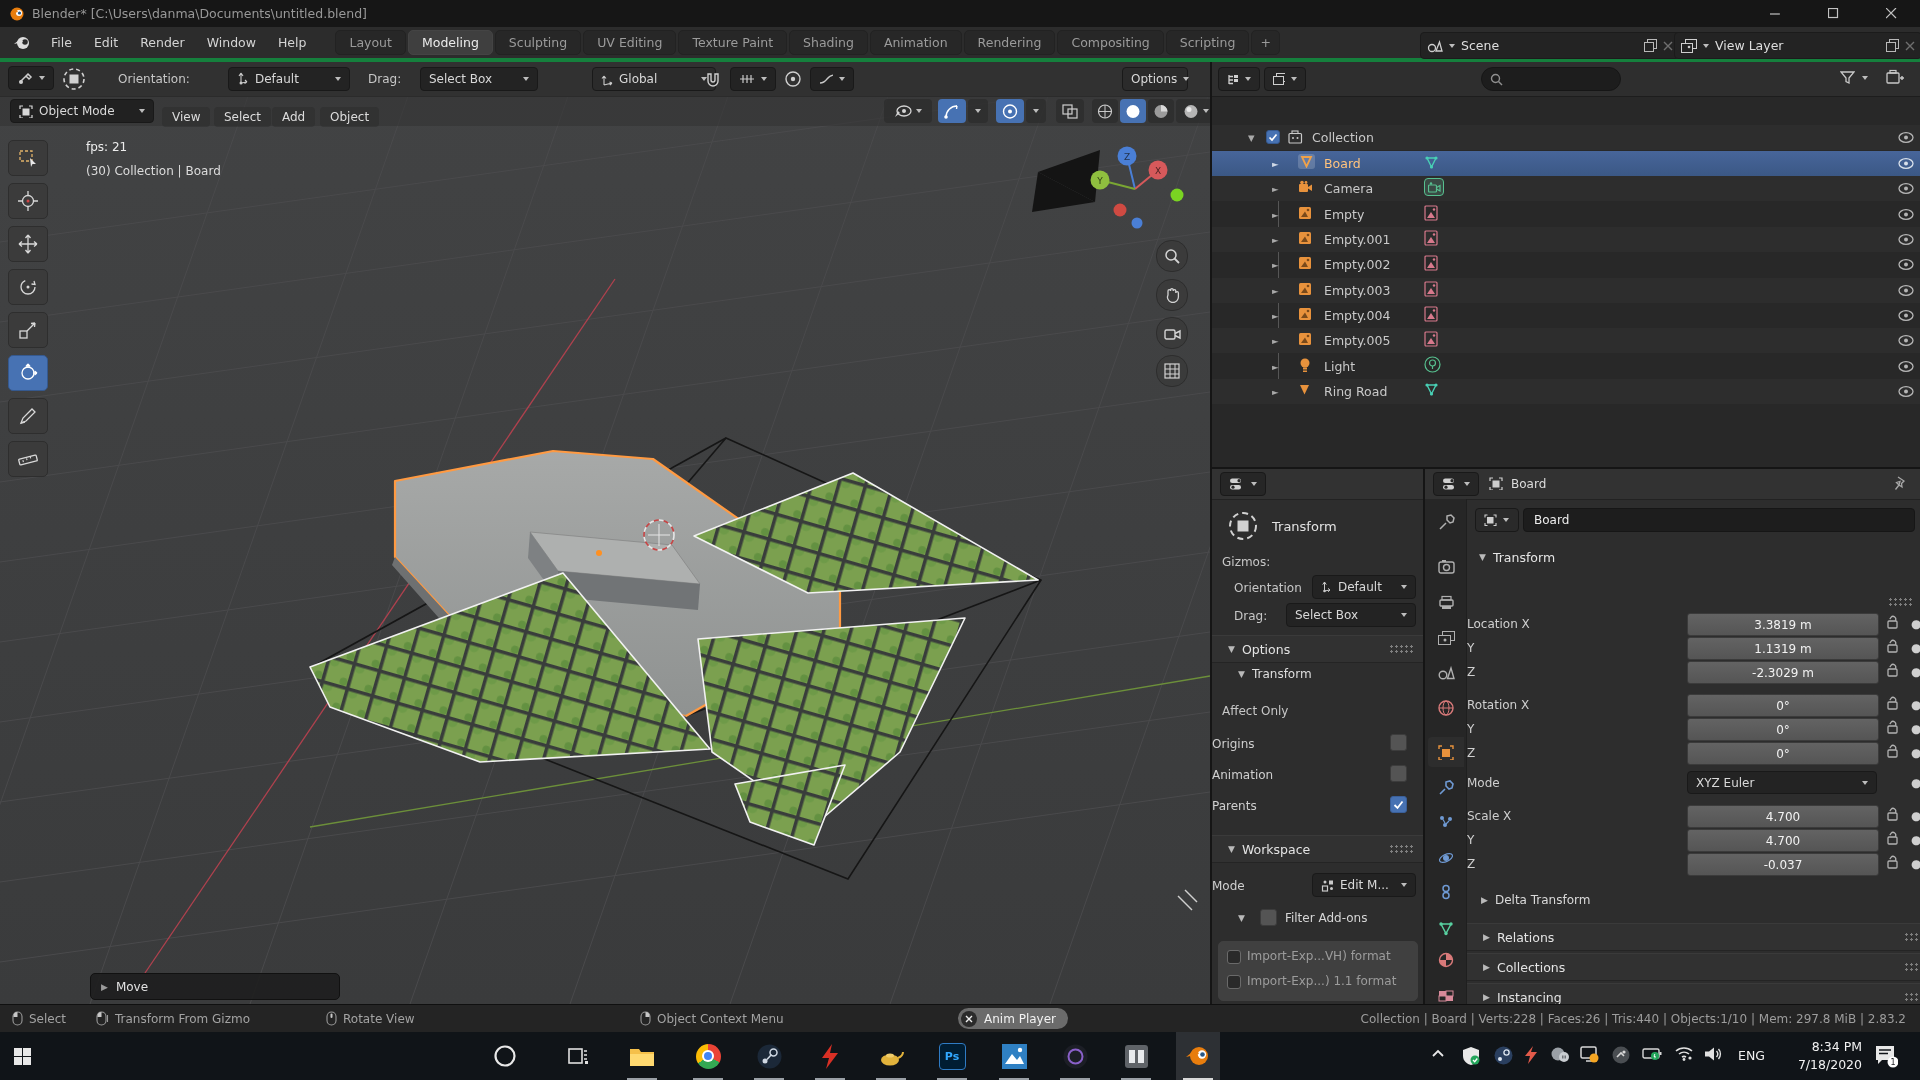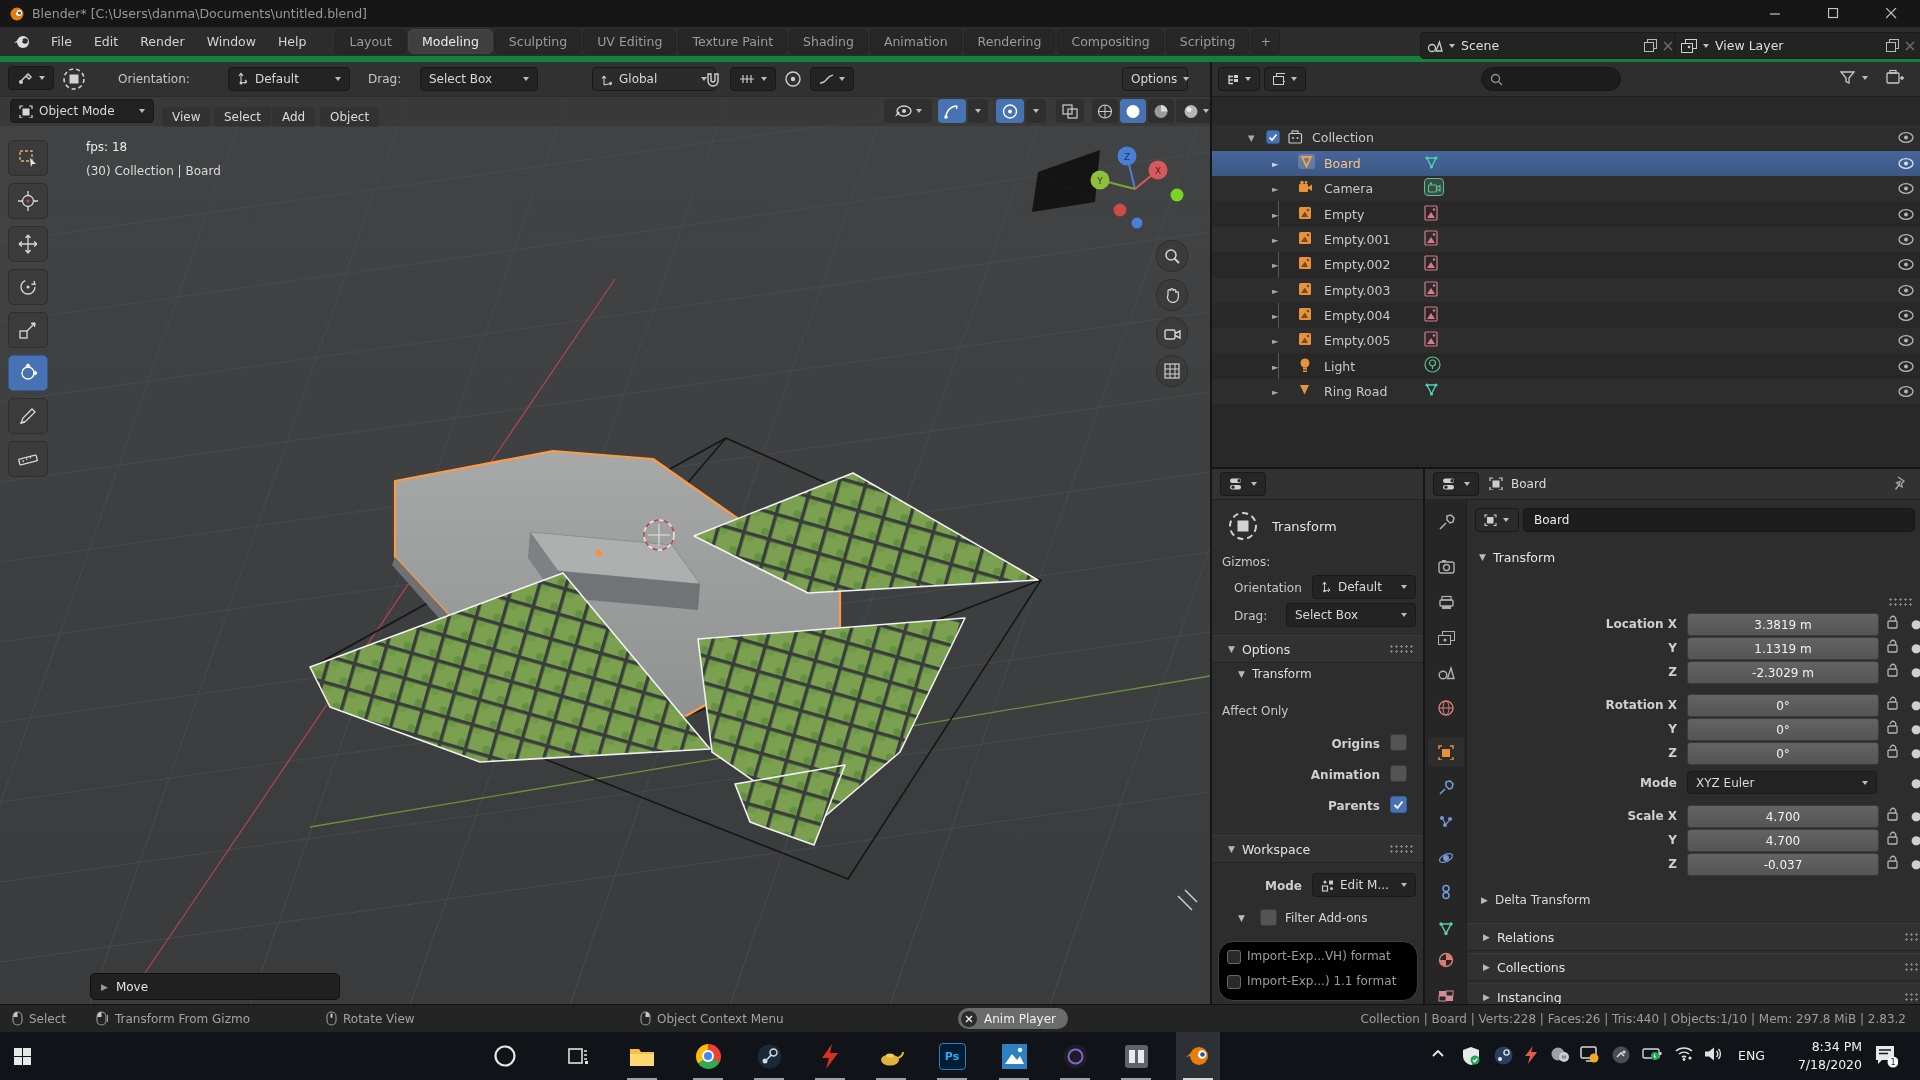--- a/index.html
+++ b/index.html
@@ -11,7 +11,7 @@
   #titlebar .title{position:absolute;left:32px;top:6px;color:#989898;font-size:12.5px;}
   .winbtn{position:absolute;top:0;width:58px;height:27px;display:flex;align-items:center;justify-content:center;}
   
-  #topbar{left:0;top:27px;width:1920px;height:35px;background:#2c2c2c;border-bottom:6px solid #15803d;display:flex;align-items:center;}
+  #topbar{left:0;top:27px;width:1920px;height:35px;background:#2c2c2c;border-bottom:4px solid #15803d;display:flex;align-items:center;}
   .menu{color:#d4d4d4;padding:4px 11px;border-radius:4px;font-size:12.5px;}
   .tab{color:#9b9b9b;background:#272727;border:1px solid #222;padding:4px 13px;border-radius:5px;margin-right:2px;font-size:12.5px;white-space:nowrap;}
   .tab.active{color:#ececec;background:#3f3f3f;border-color:#444;}

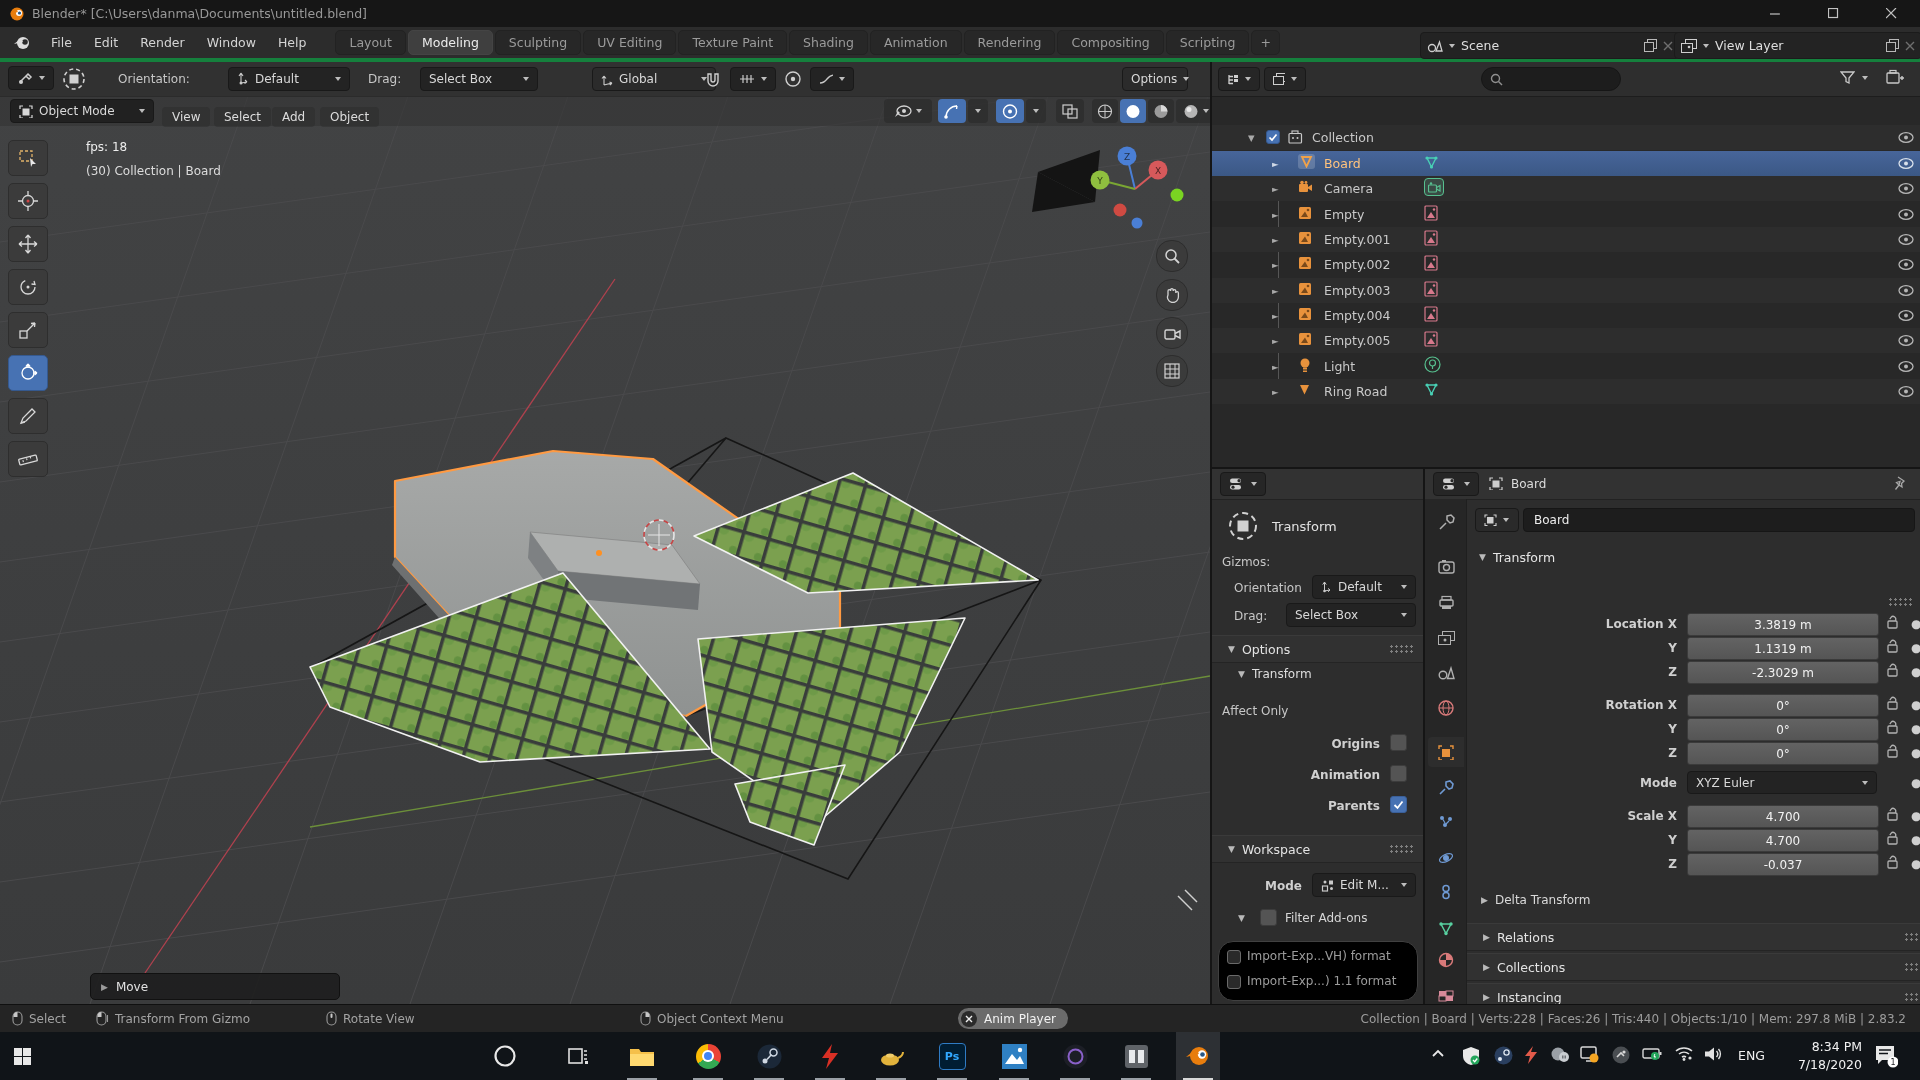--- a/index.html
+++ b/index.html
@@ -405,7 +405,7 @@
     <span class="chev"></span>
   </div>
 
-  <span class="abs" style="left:86px;top:78px;color:#ededed;">fps: 18</span>
+  <span class="abs" style="left:86px;top:78px;color:#ededed;">fps: 21</span>
   <span class="abs" style="left:86px;top:102px;color:#dcdcdc;">(30) Collection | Board</span>
 
   <div class="toolbtn" style="top:78px;">

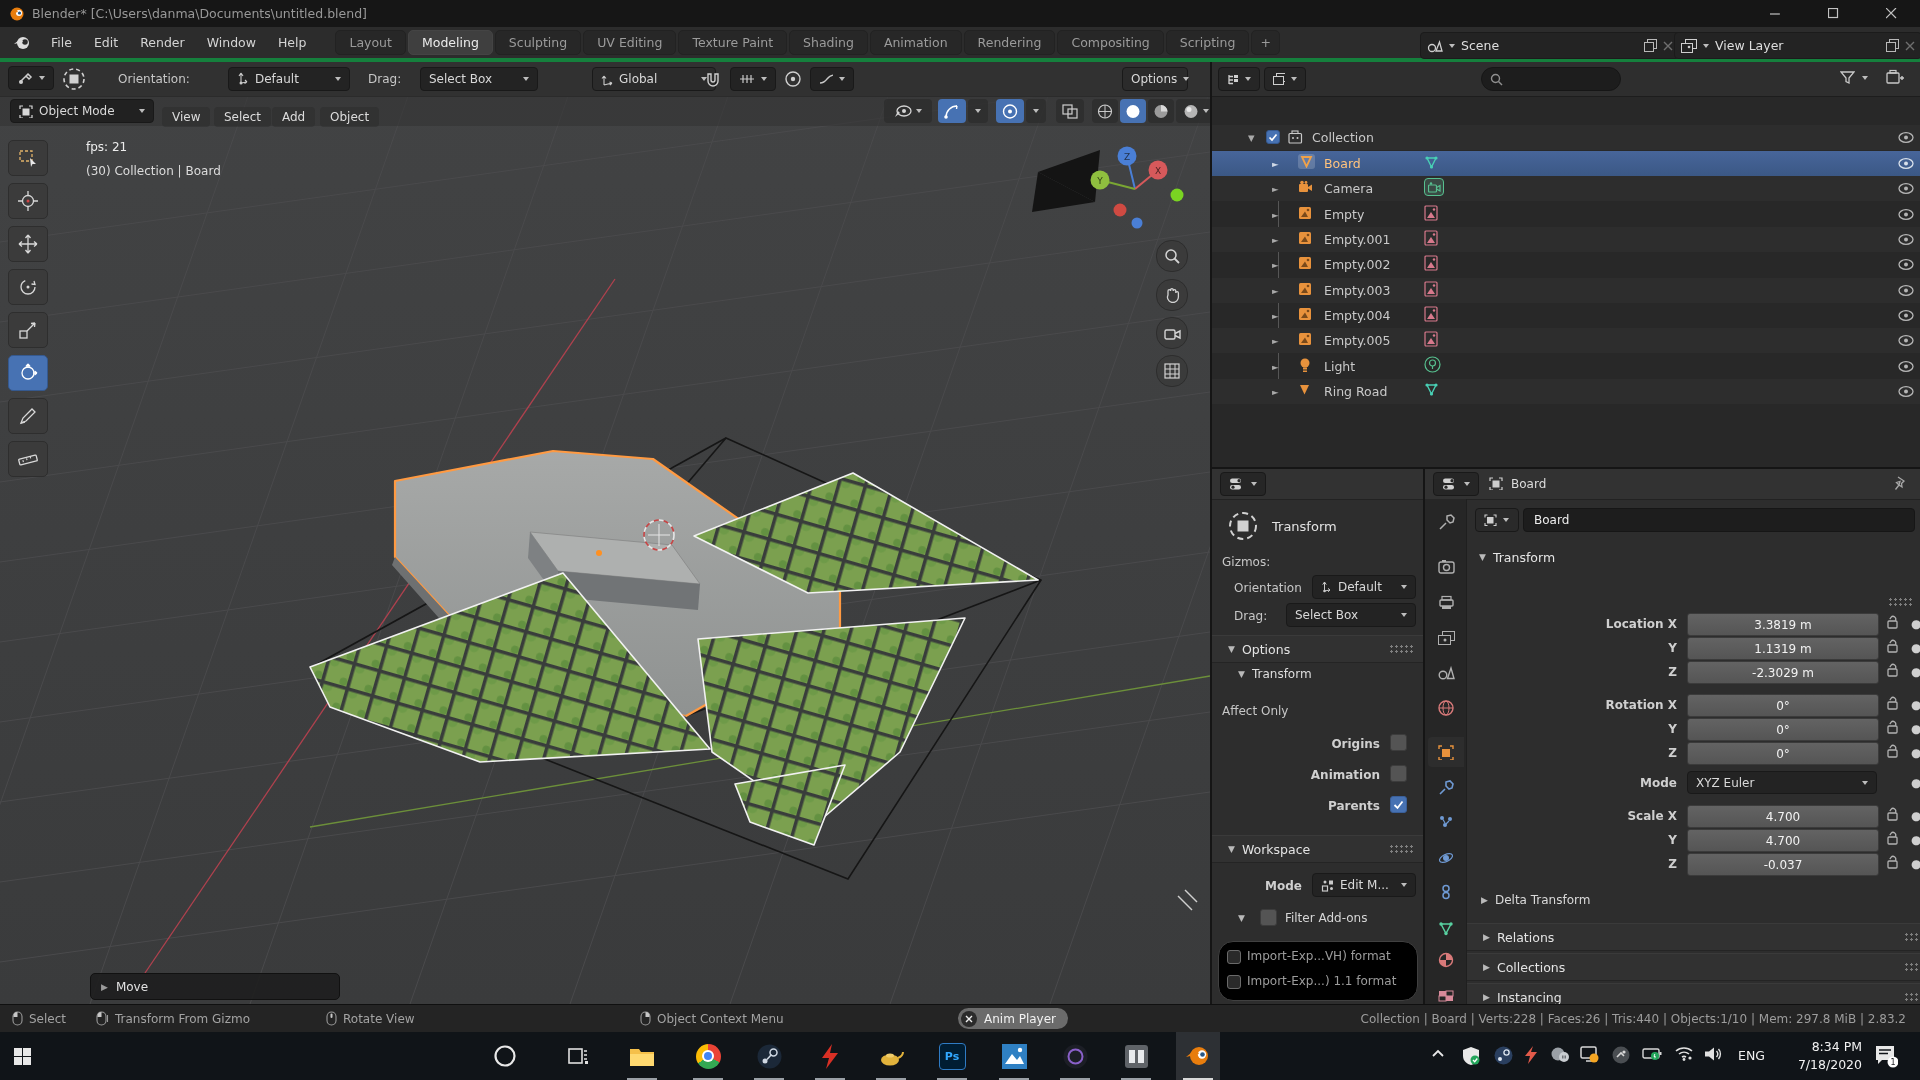--- a/index.html
+++ b/index.html
@@ -27,7 +27,7 @@
   .cb.on{background:#4772b3;border-color:#3a5f99;}
   .cb.outline{background:#2a2a2a;border:1px solid #6a6a6a;}
   .nf{position:absolute;height:21px;border-radius:3px;background:linear-gradient(#636363,#555);border:1px solid #3b3b3b;color:#f2f2f2;display:flex;align-items:center;justify-content:center;}
-  .plab{position:absolute;text-align:right;color:#cfcfcf;font-weight:bold;}
+  .plab{position:absolute;color:#cfcfcf;}
   .phead{position:absolute;left:0;right:0;height:26px;background:#313131;border-top:1px solid #3a3a3a;border-bottom:1px solid #242424;display:flex;align-items:center;color:#e3e3e3;padding-left:16px;font-size:12.5px;}
   
   #viewport{left:0;top:62px;width:1210px;height:942px;background:#3f4041;overflow:hidden;}

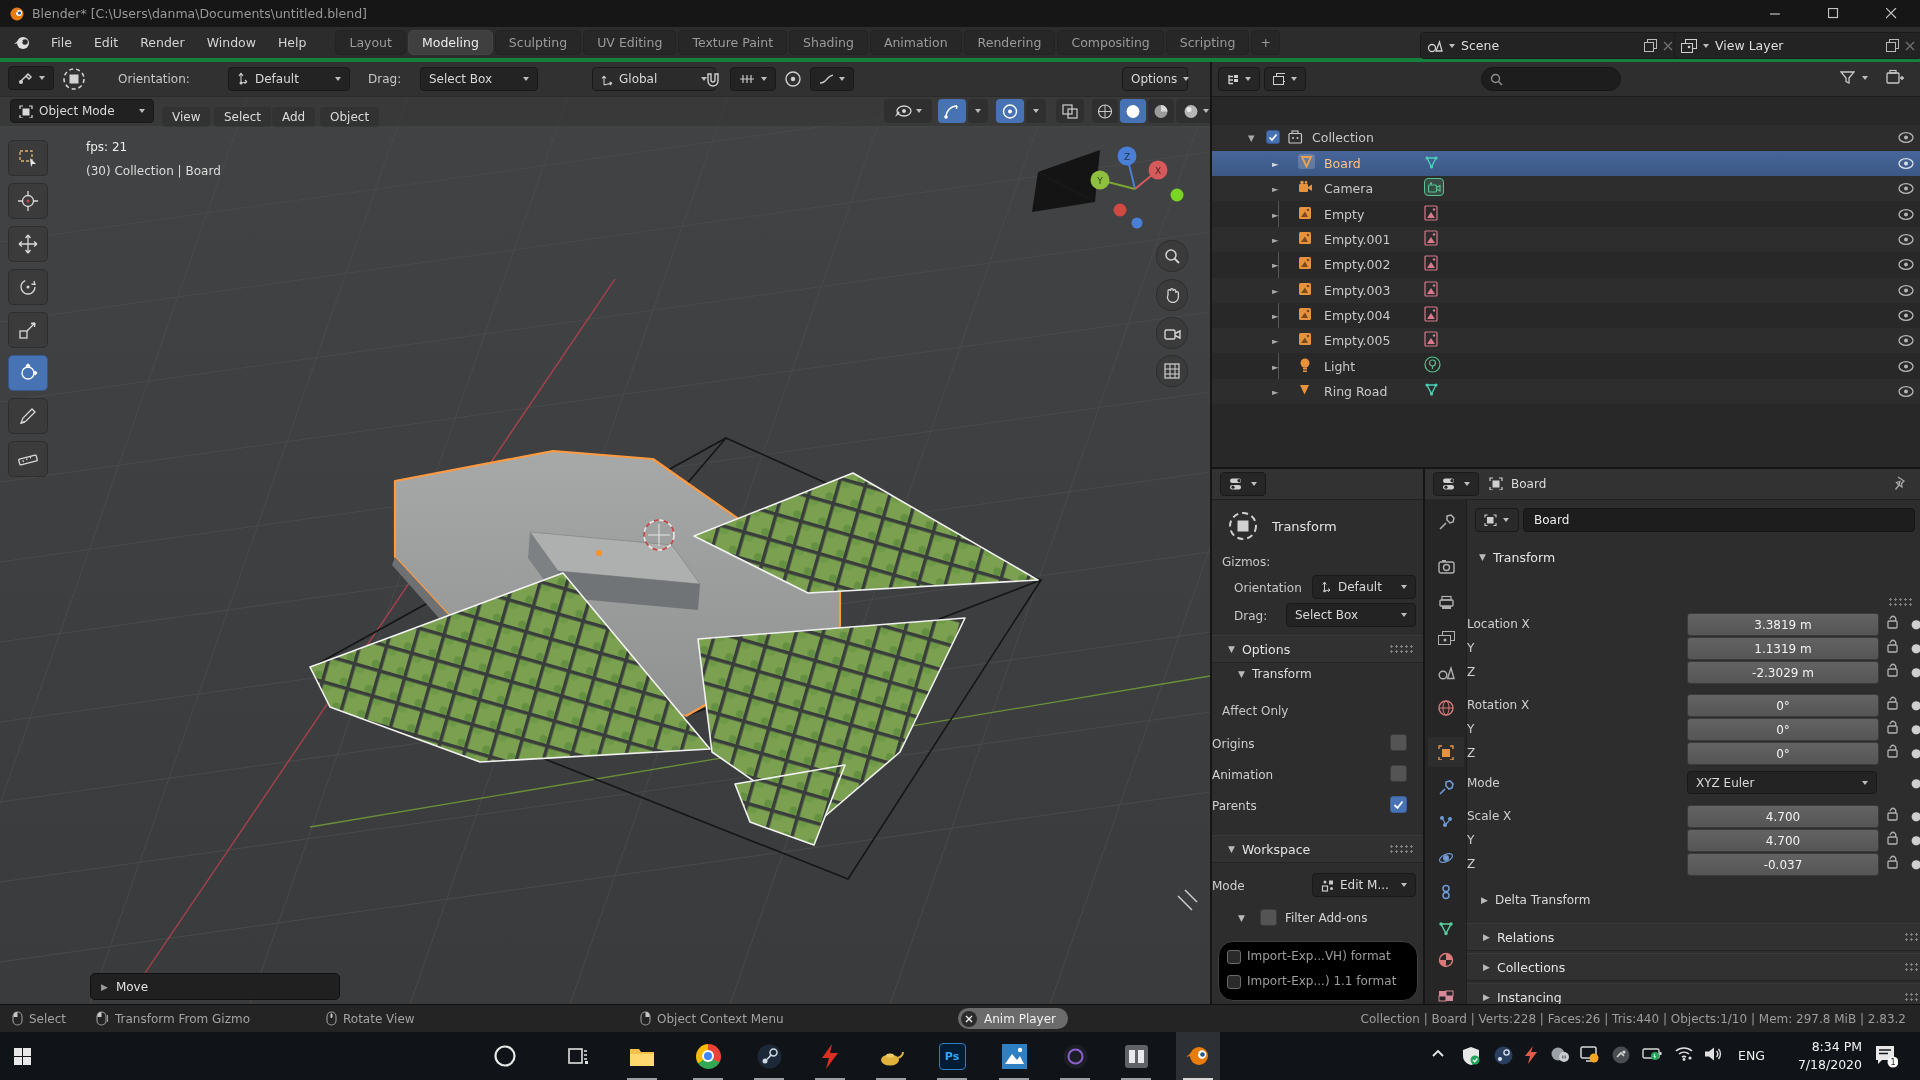--- a/index.html
+++ b/index.html
@@ -874,7 +874,7 @@
     <span class="cb" style="position:static;"></span>
     <span style="color:#d6d6d6;">Filter Add-ons</span>
   </div>
-  <div class="abs" style="left:6px;top:472px;width:200px;height:60px;border:1px solid #404040;border-radius:15px;background:#000000;">
+  <div class="abs" style="left:6px;top:472px;width:200px;height:60px;border:1px solid #404040;border-radius:5px;background:#404040;">
     <span class="cb outline" style="left:8px;top:8px;width:12px;height:12px;"></span>
     <span class="abs" style="left:28px;top:7px;color:#9c9c9c;">Import-Exp...VH) format</span>
     <span class="cb outline" style="left:8px;top:33px;width:12px;height:12px;"></span>

